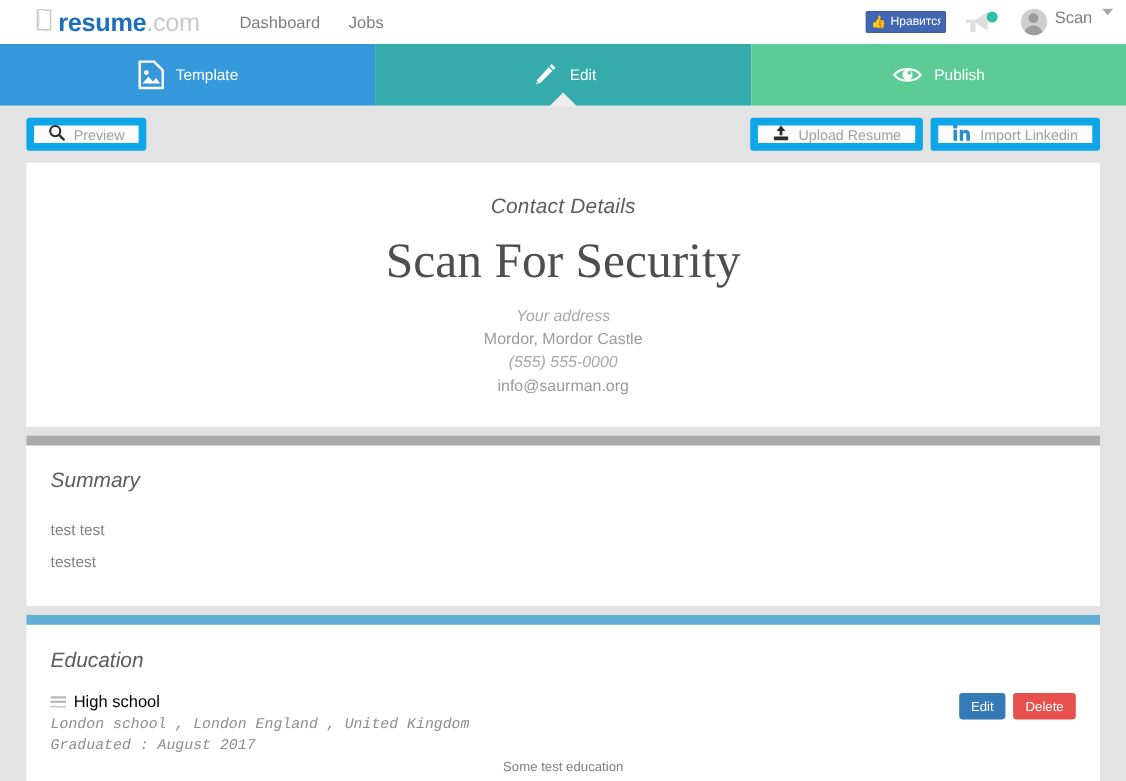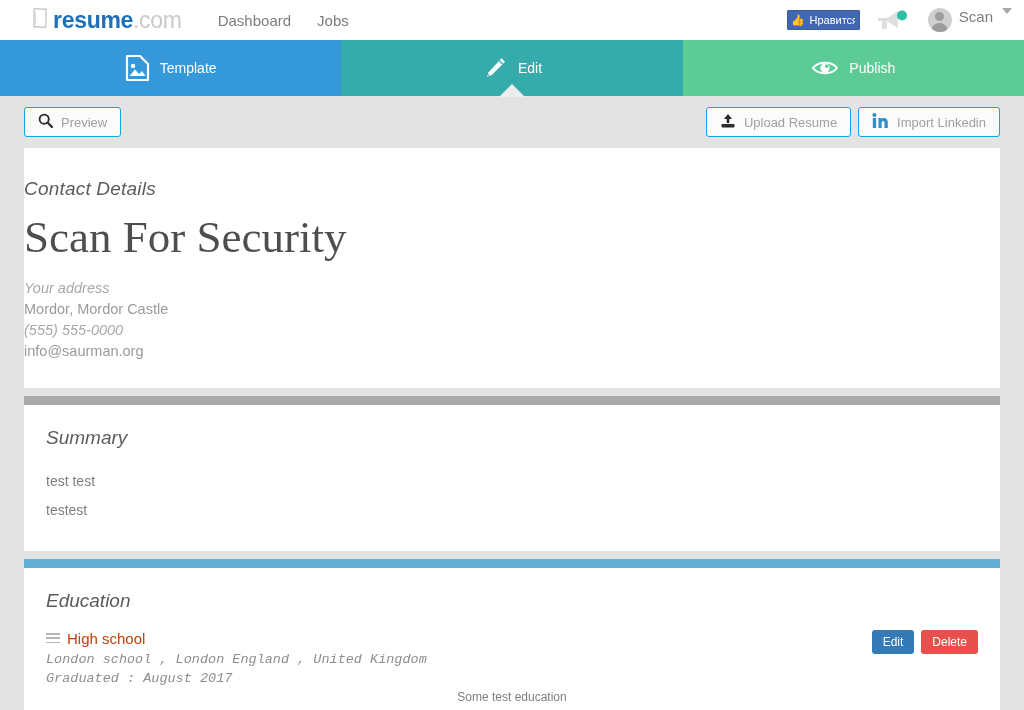--- a/index.html
+++ b/index.html
@@ -152,7 +152,7 @@
   }
   .tbtn {
     background: #fbfbfb;
-    border: 1px solid #0ea5e9;
+    border: 7px solid #0ea5e9;
     border-radius: 3px;
     height: 30px;
     display: flex;

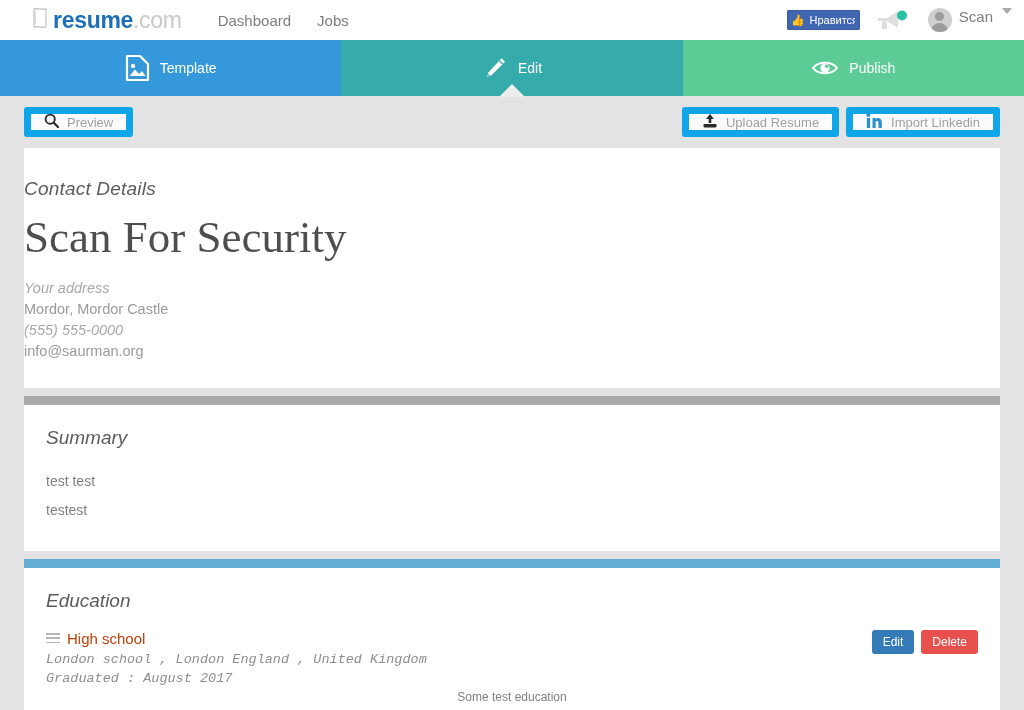--- a/index.html
+++ b/index.html
@@ -181,6 +181,7 @@
 
   .contact-block {
     padding: 30px 0 26px 0;
+    text-align: center;
   }
   .contact-title {
     font-size: 19px;

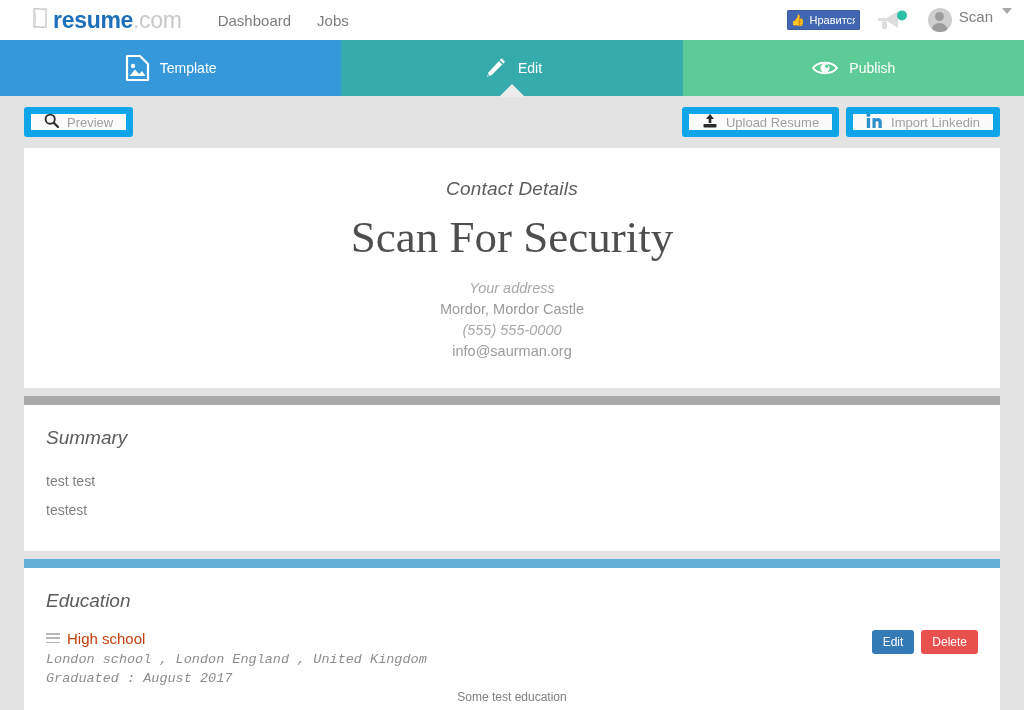--- a/index.html
+++ b/index.html
@@ -225,7 +225,7 @@
     align-items: center;
     gap: 7px;
     font-size: 15px;
-    color: #c2410c;
+    color: #000000;
     margin-bottom: 3px;
   }
   .drag-handle {

